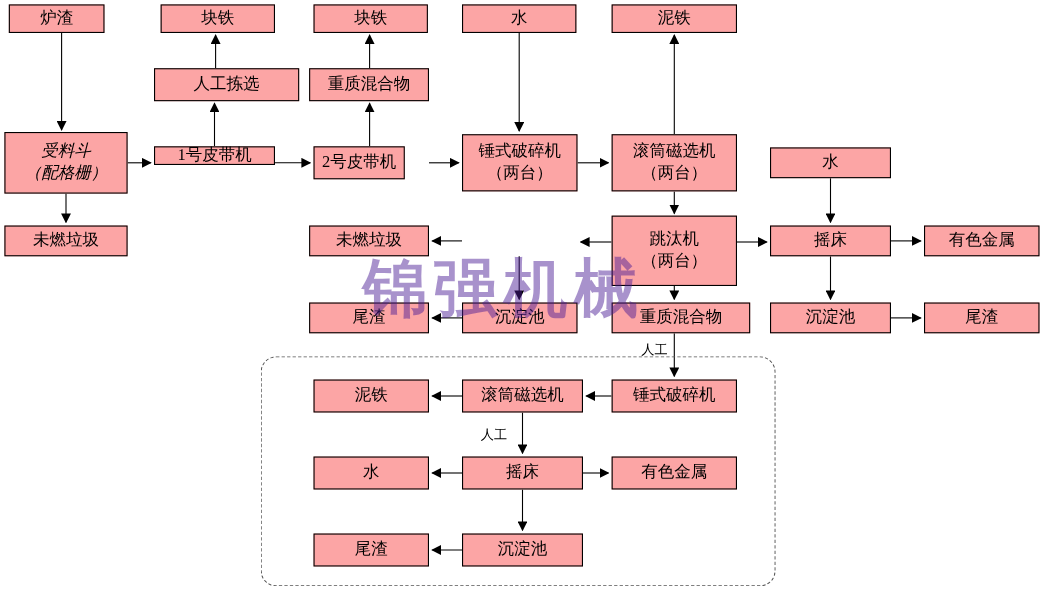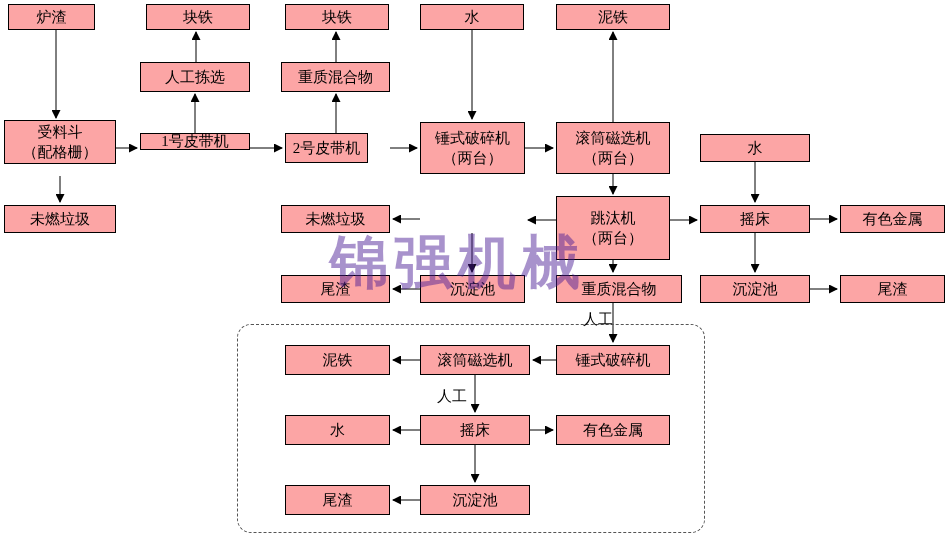--- a/index.html
+++ b/index.html
@@ -80,7 +80,7 @@
   <div class="node" style="left:420px; top:4px; width:104px; height:26px;">水</div>
   <div class="node" style="left:556px; top:4px; width:114px; height:26px;">泥铁</div>
 
-  <div class="node" style="left:140px; top:62px; width:110px; height:30px;">人工拣选</div>
+  <div class="node" style="left:140px; top:62px; width:132px; height:30px;">人工拣选</div>
   <div class="node" style="left:281px; top:62px; width:109px; height:30px;">重质混合物</div>
 
   <div class="node" style="left:4px;   top:120px; width:112px; height:44px;">受料斗

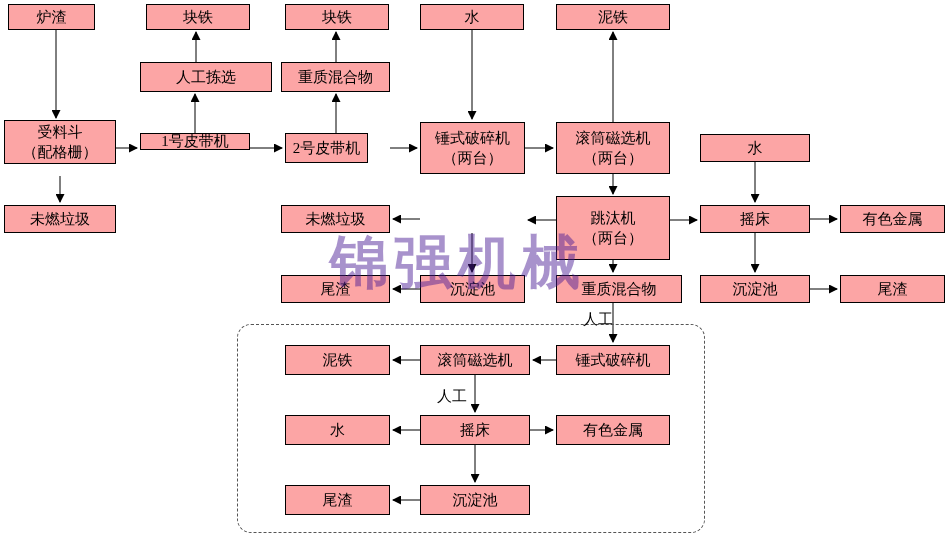--- a/index.html
+++ b/index.html
@@ -83,7 +83,7 @@
   <div class="node" style="left:140px; top:62px; width:132px; height:30px;">人工拣选</div>
   <div class="node" style="left:281px; top:62px; width:109px; height:30px;">重质混合物</div>
 
-  <div class="node" style="left:4px;   top:120px; width:112px; height:44px;">受料斗
+  <div class="node" style="left:4px;   top:120px; width:112px; height:56px;font-style:italic;">受料斗
 （配格栅）</div>
   <div class="node" style="left:140px; top:133px; width:110px; height:17px;">1号皮带机</div>
   <div class="node" style="left:285px; top:133px; width:83px; height:30px;">2号皮带机</div>

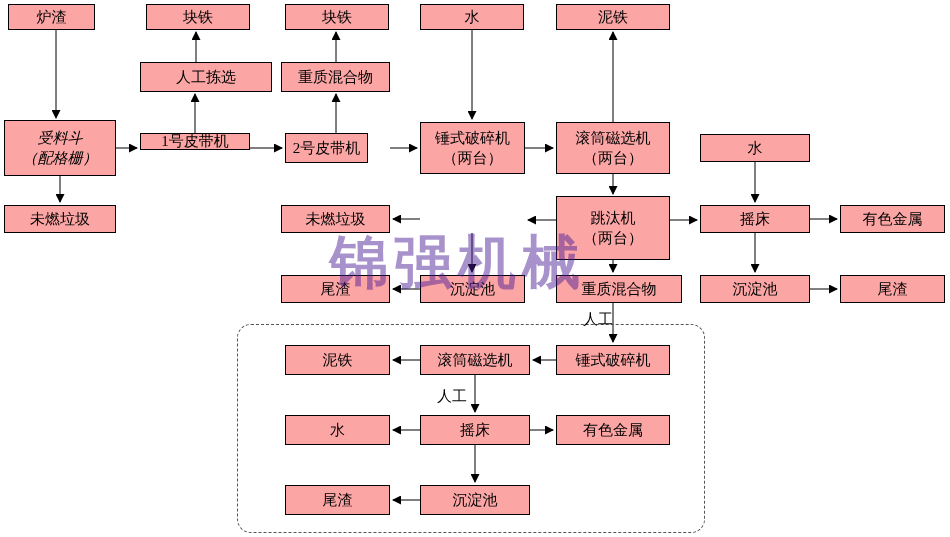--- a/index.html
+++ b/index.html
@@ -14,7 +14,7 @@
     text-align:center; font-size:15px; line-height:1.35; white-space:pre-line;
     z-index:2;
   }
-  .annotation { position:absolute; font-size:15px; z-index:3; }
+  .annotation { position:absolute; font-size:12px; z-index:3; }
   .dashed-group {
     position:absolute; box-sizing:border-box; border:1px dashed #555;
     border-radius:14px; background:transparent; z-index:1;

